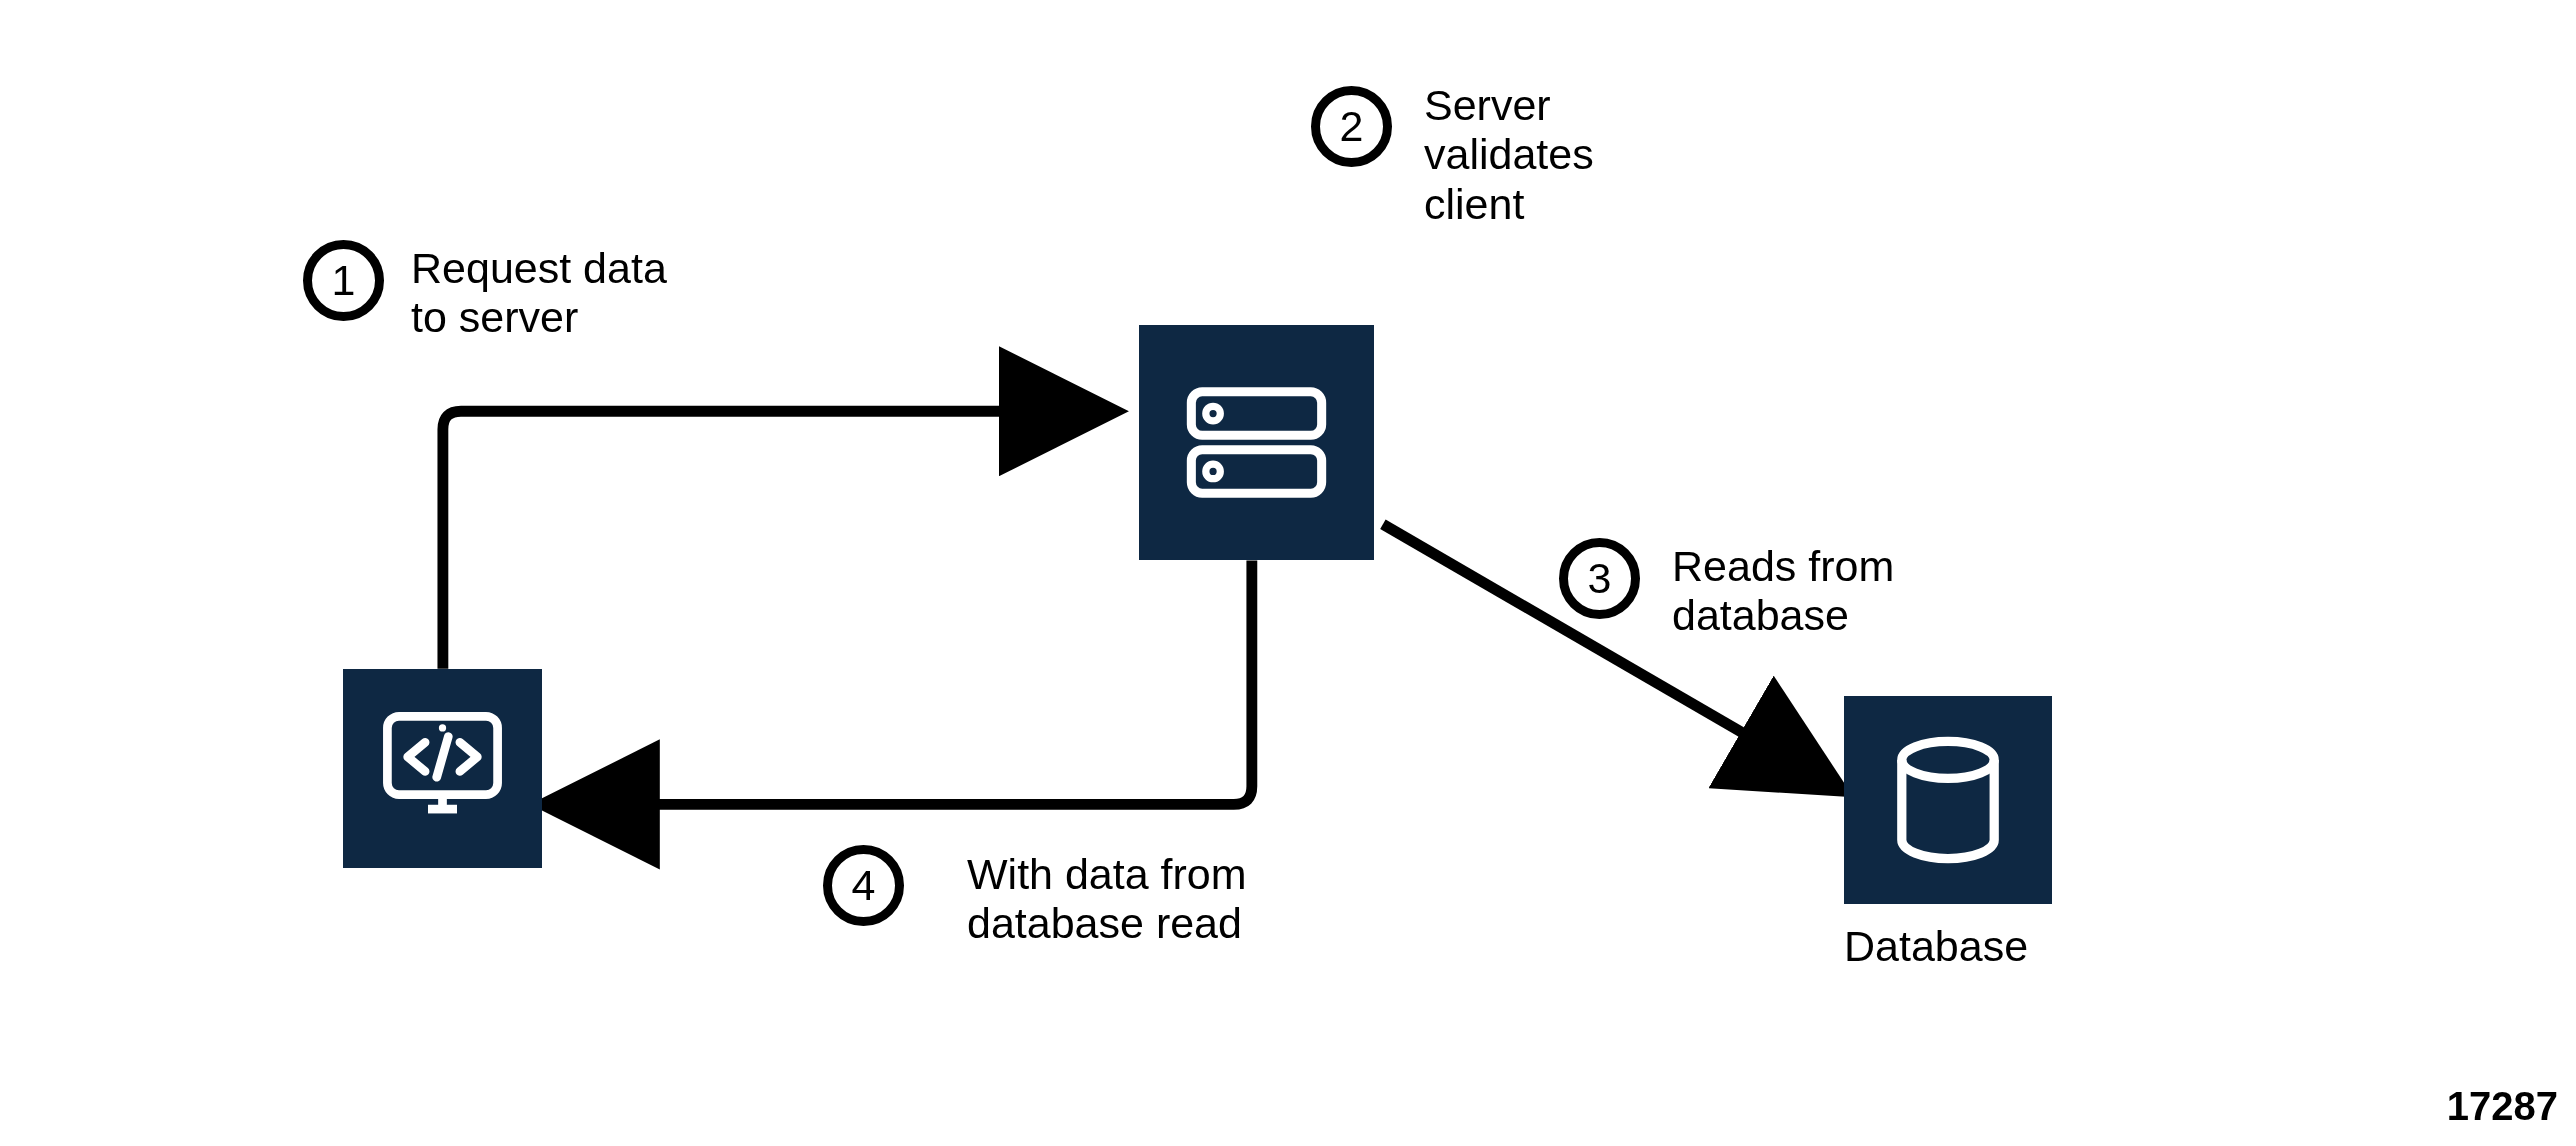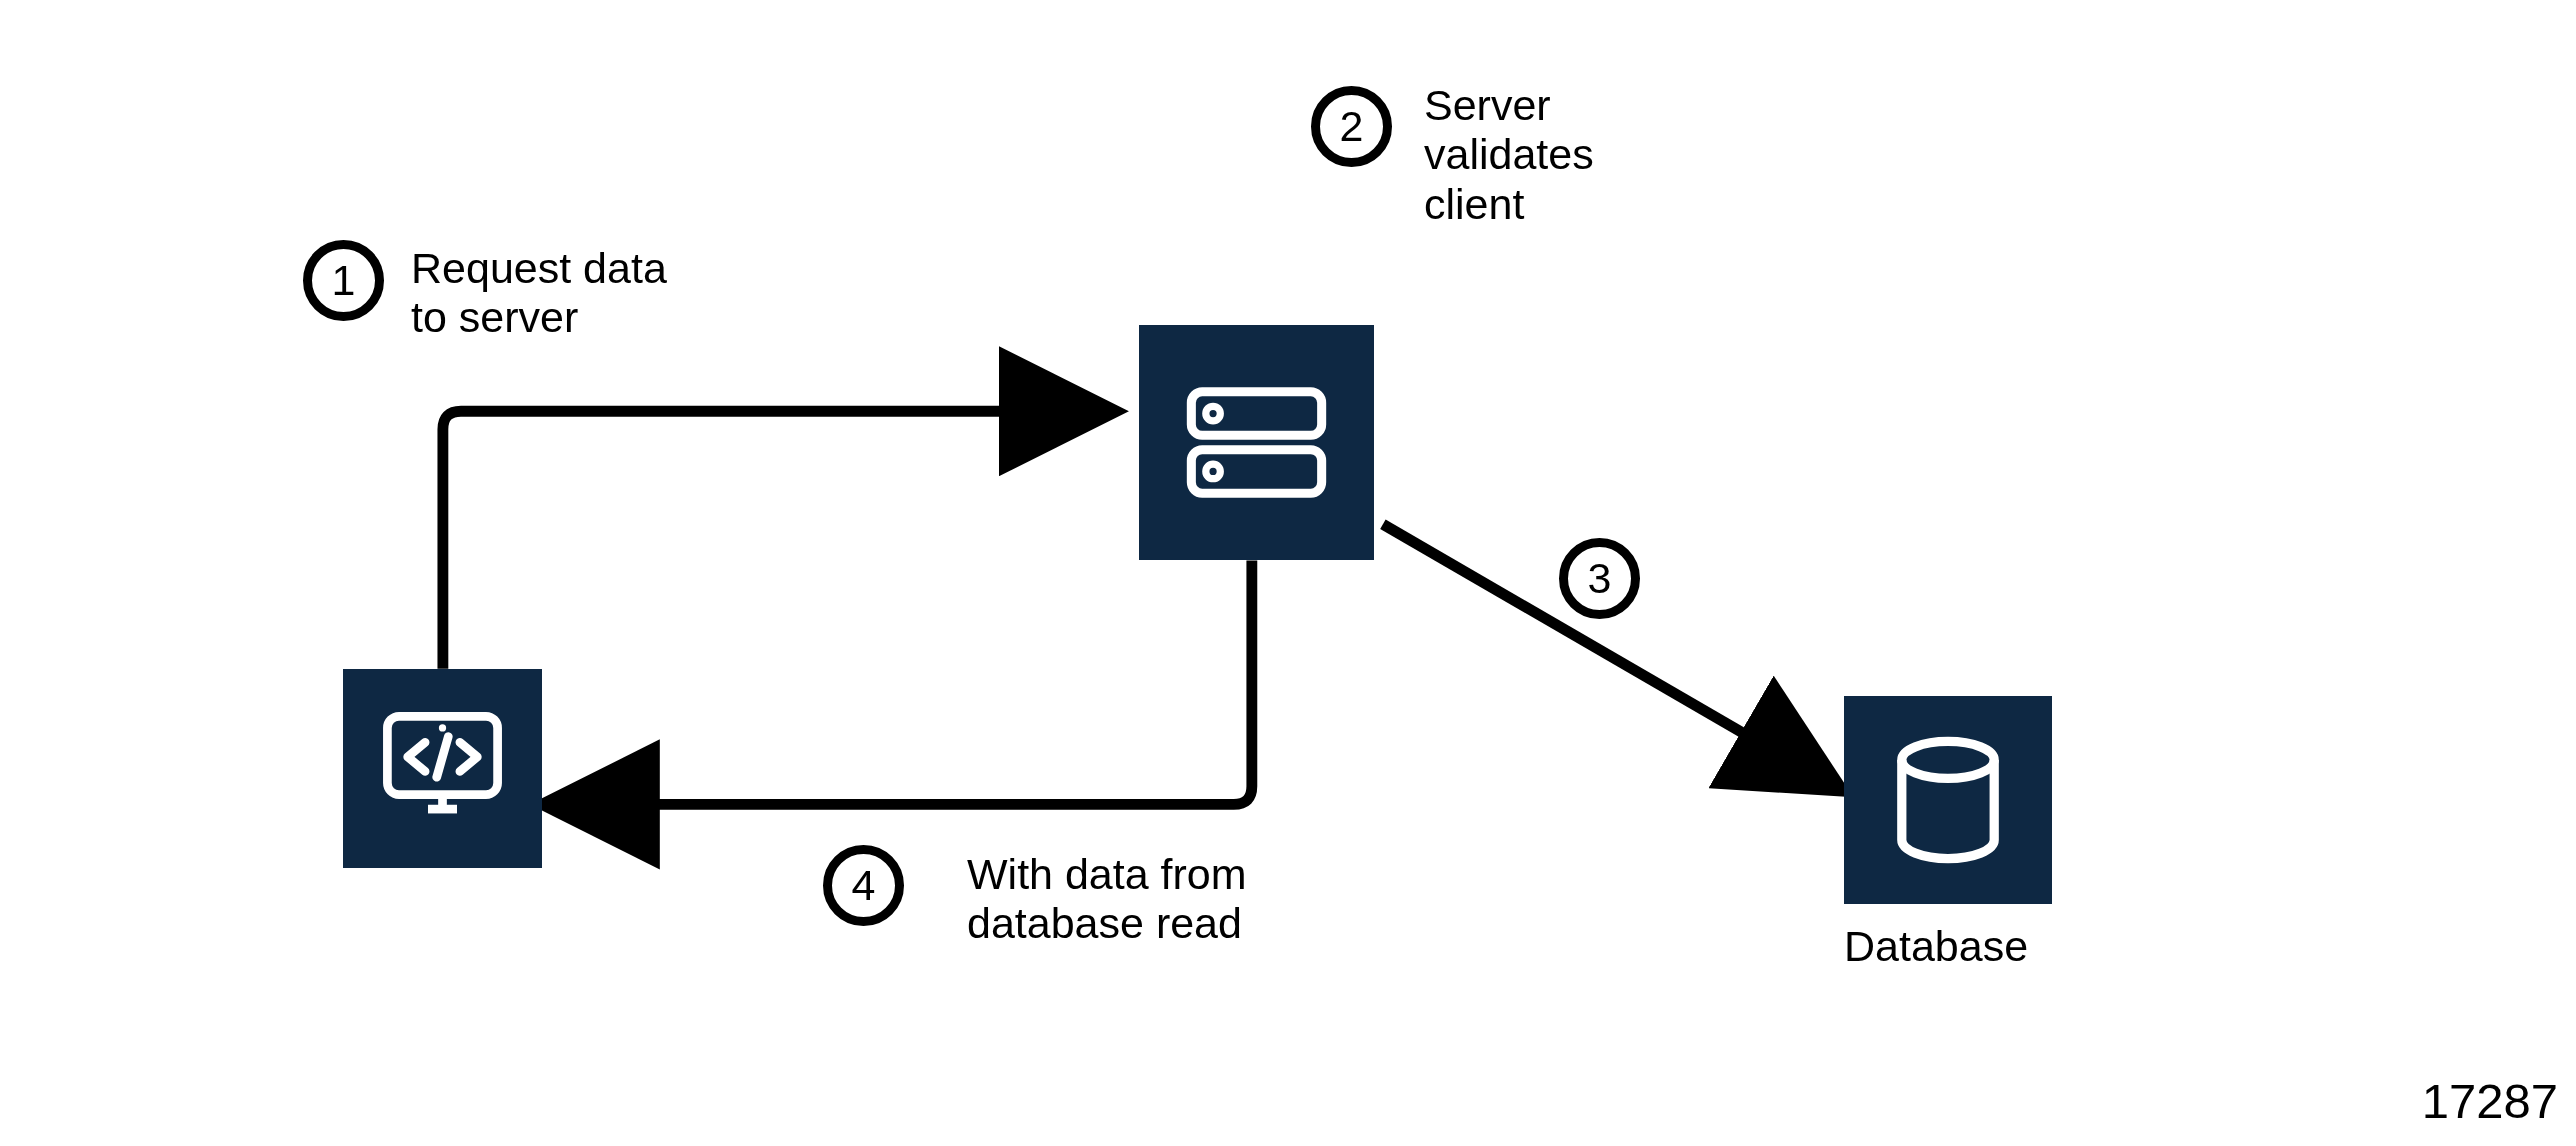--- a/index.html
+++ b/index.html
@@ -127,6 +127,8 @@
   <div class="step-badge" style="left:1559px; top:538px;">
     <span>3</span>
   </div>
+  <div class="step-label" style="left:1672px; top:542px; white-space:pre;">Reads from
+database</div>
 
   <div class="step-badge" style="left:823px; top:845px;">
     <span>4</span>

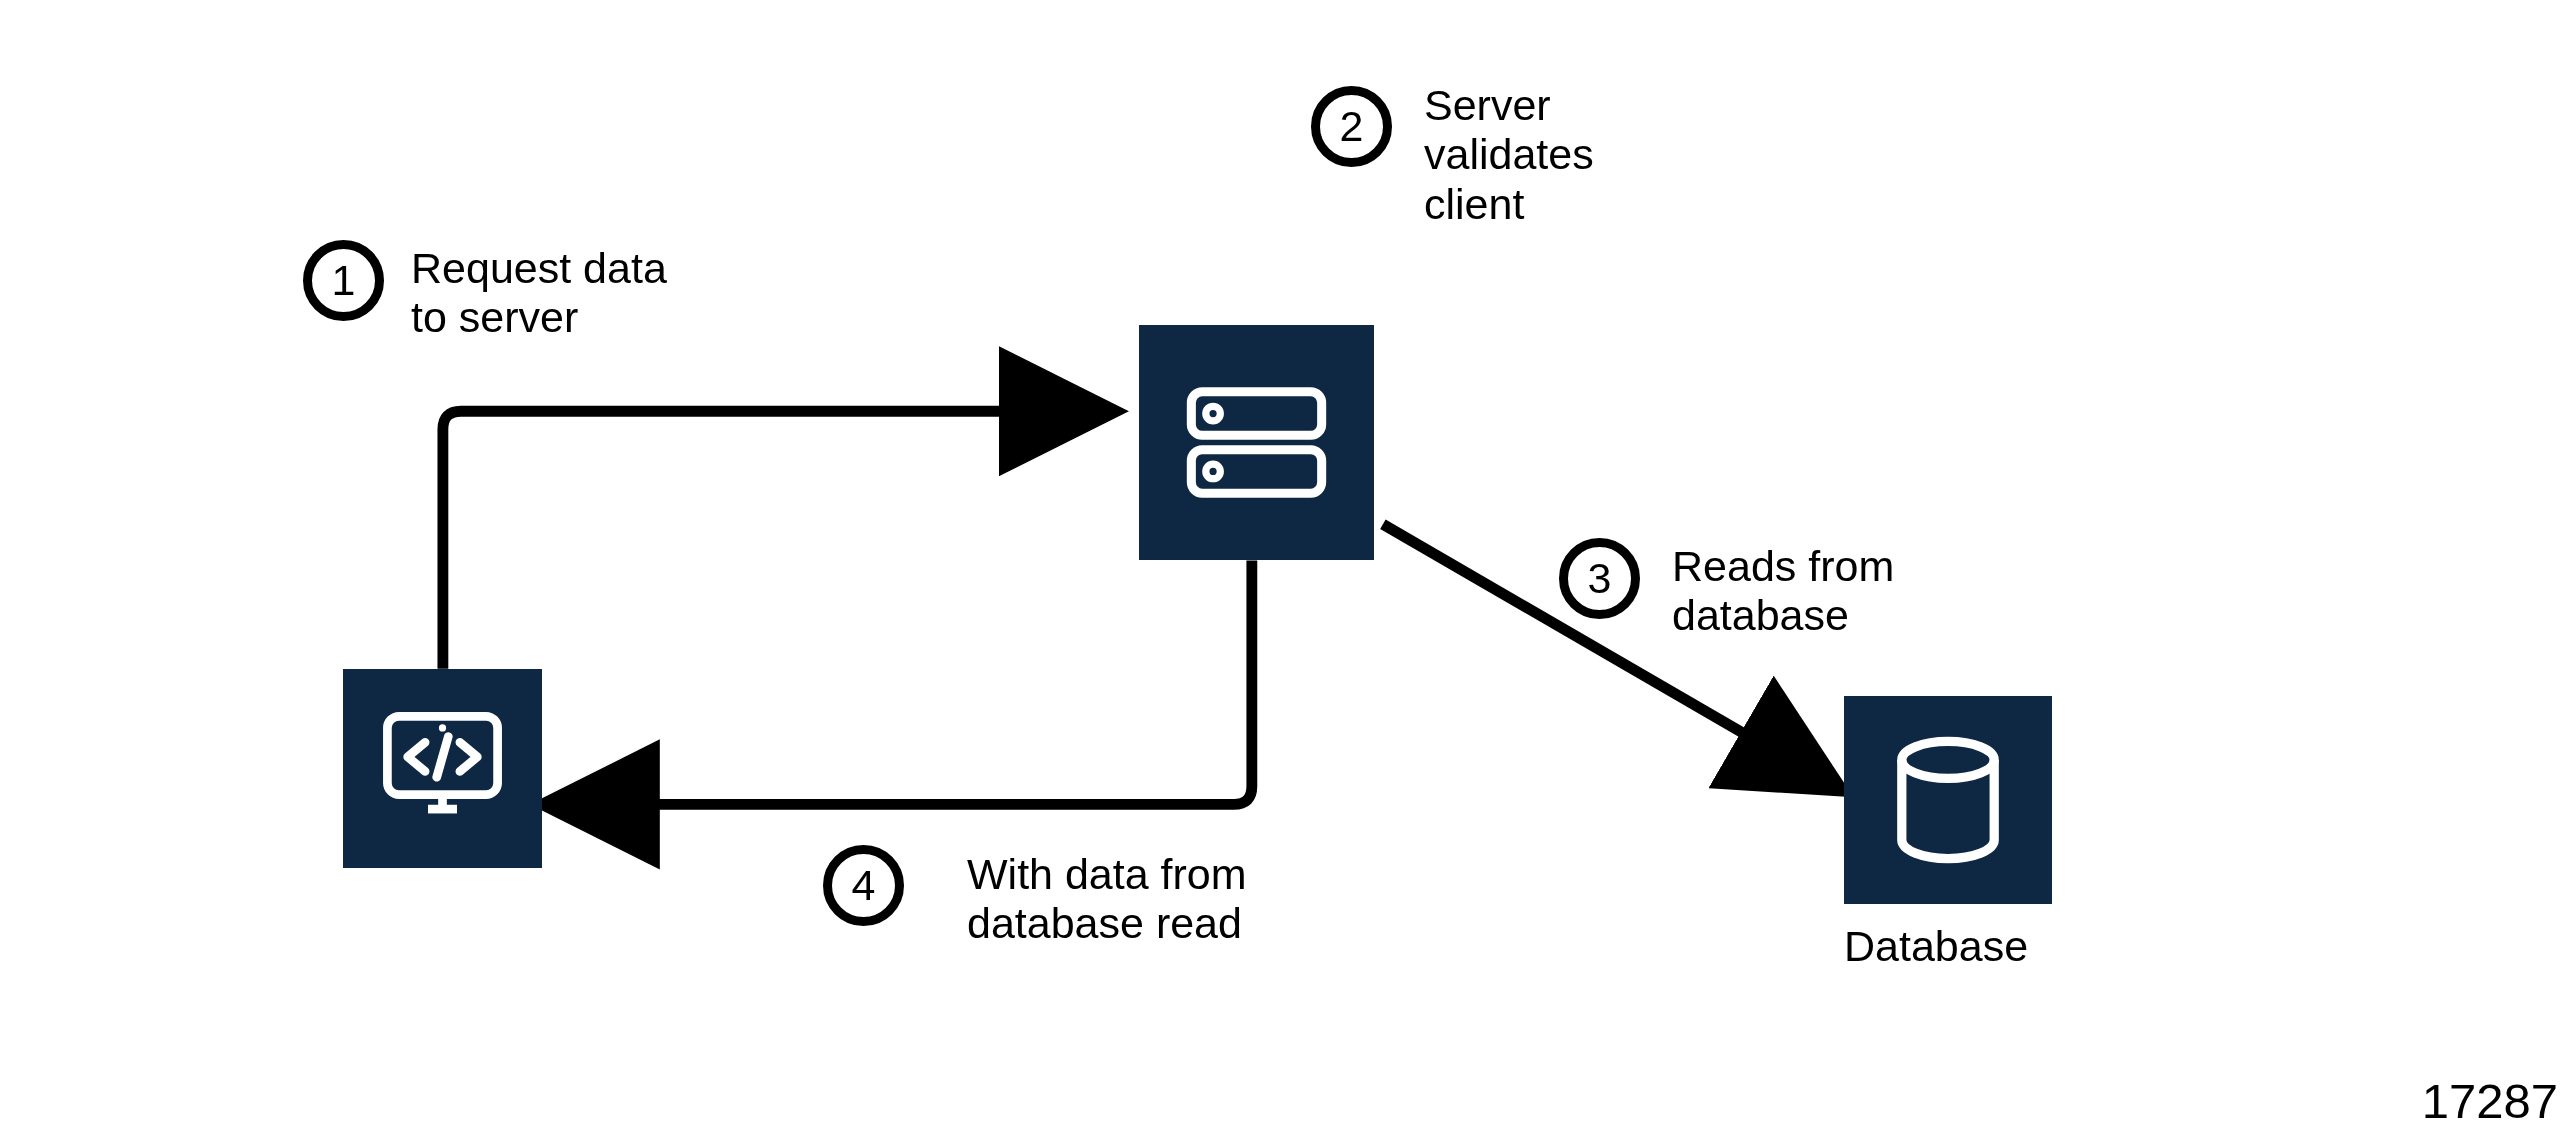--- a/index.html
+++ b/index.html
@@ -59,8 +59,9 @@
     position: absolute;
     right: 18px;
     bottom: 18px;
-    font-size: 49px;
+    font-size: 40px;
     color: #000;
+    font-weight: bold;
   }
 </style>
 </head>

